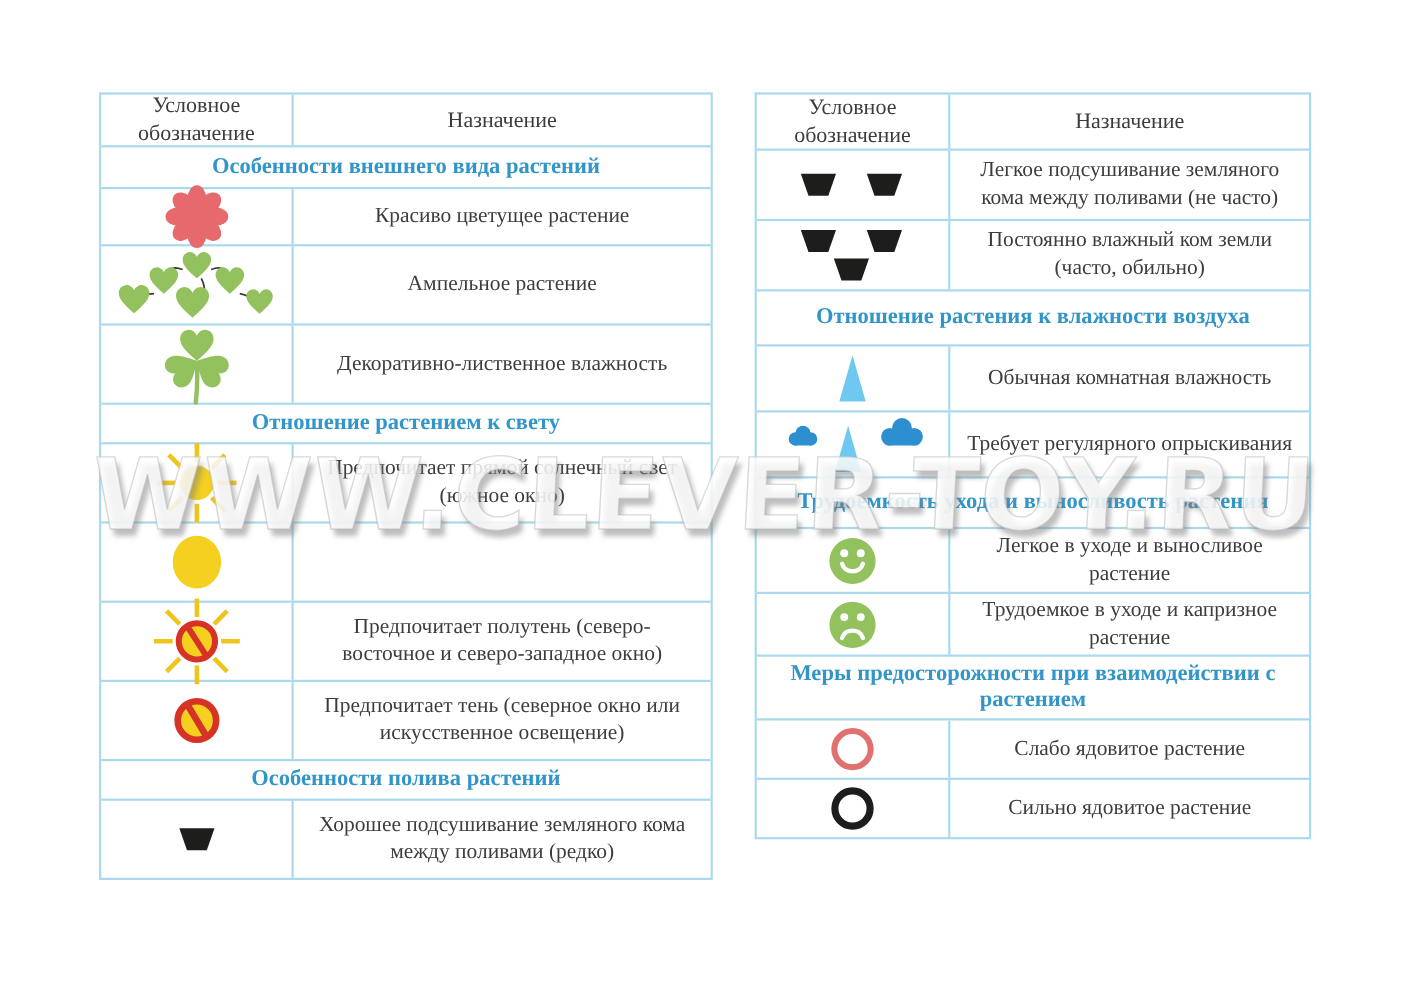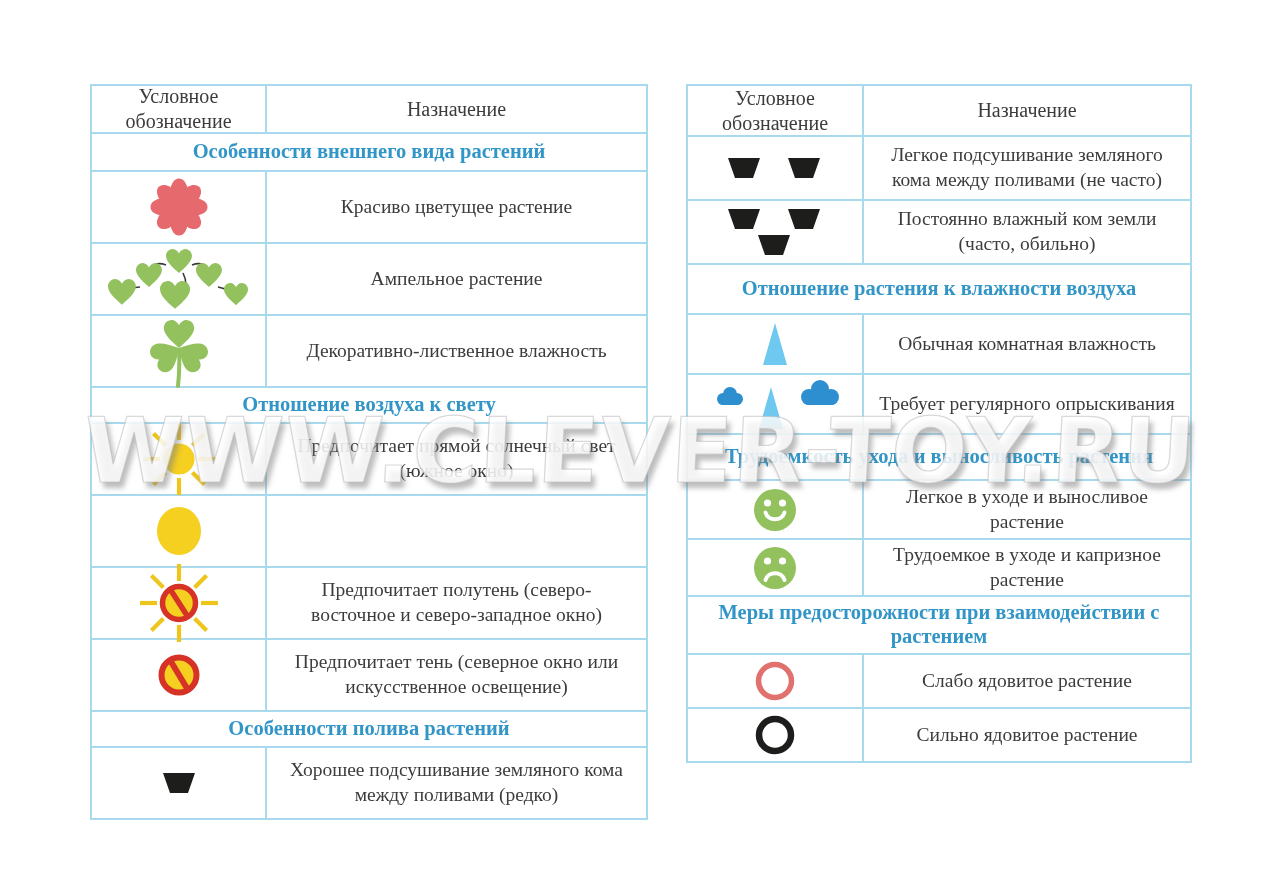--- a/index.html
+++ b/index.html
@@ -46,7 +46,7 @@
     <div class="trow section" style="height:38px">
           <span>Особенности внешнего вида растений</span>
         </div>
-    <div class="trow" style="height:72px">
+    <div class="trow" style="height:52px">
           <div class="cell sym">
             <span class="ic">
           <svg width="60" height="60" viewBox="0 0 60 60">

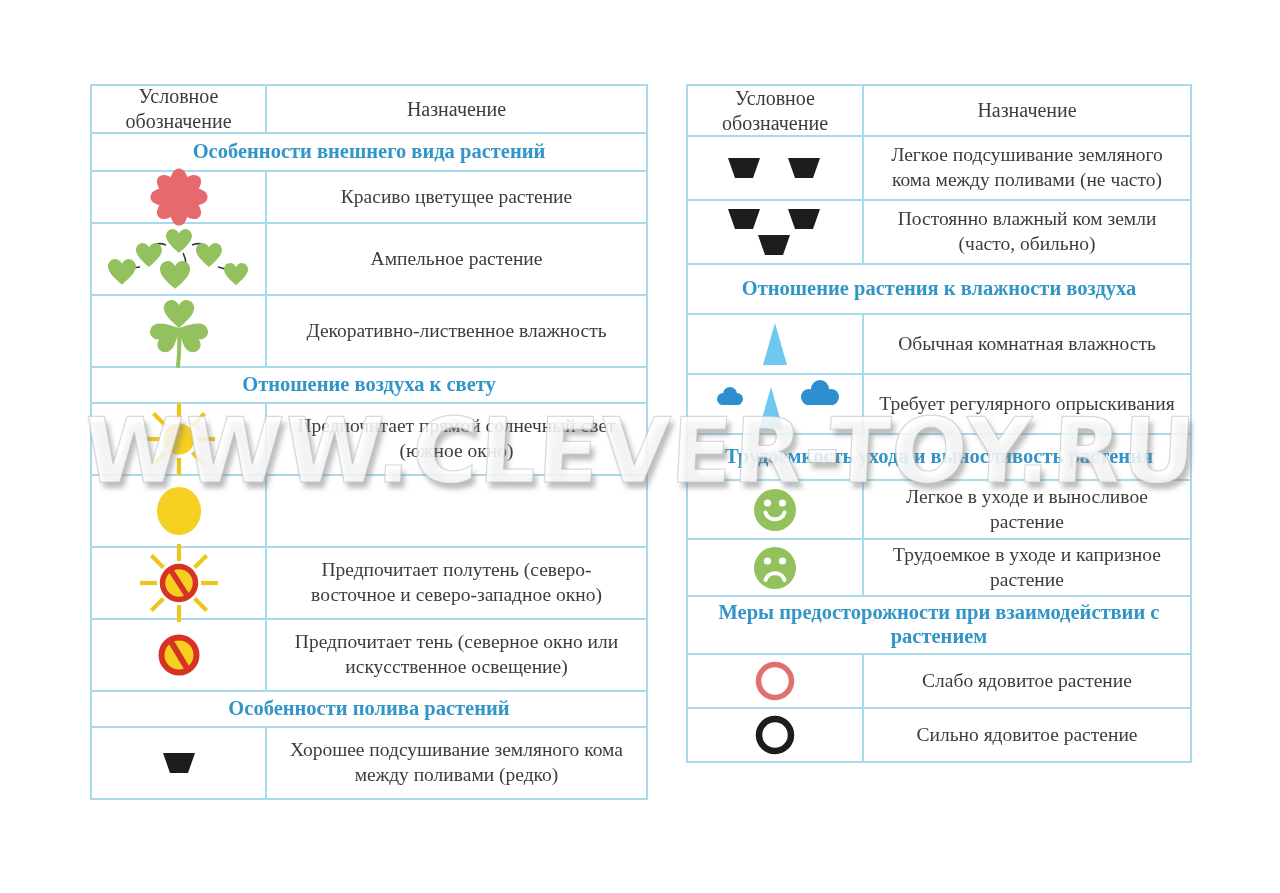--- a/index.html
+++ b/index.html
@@ -100,7 +100,7 @@
           <div class="cell txt">Декоративно-лиственное влажность</div>
         </div>
     <div class="trow section" style="height:36px">
-          <span>Отношение воздуха к свету</span>
+          <span>Отношение растением к свету</span>
         </div>
     <div class="trow" style="height:72px">
           <div class="cell sym">

